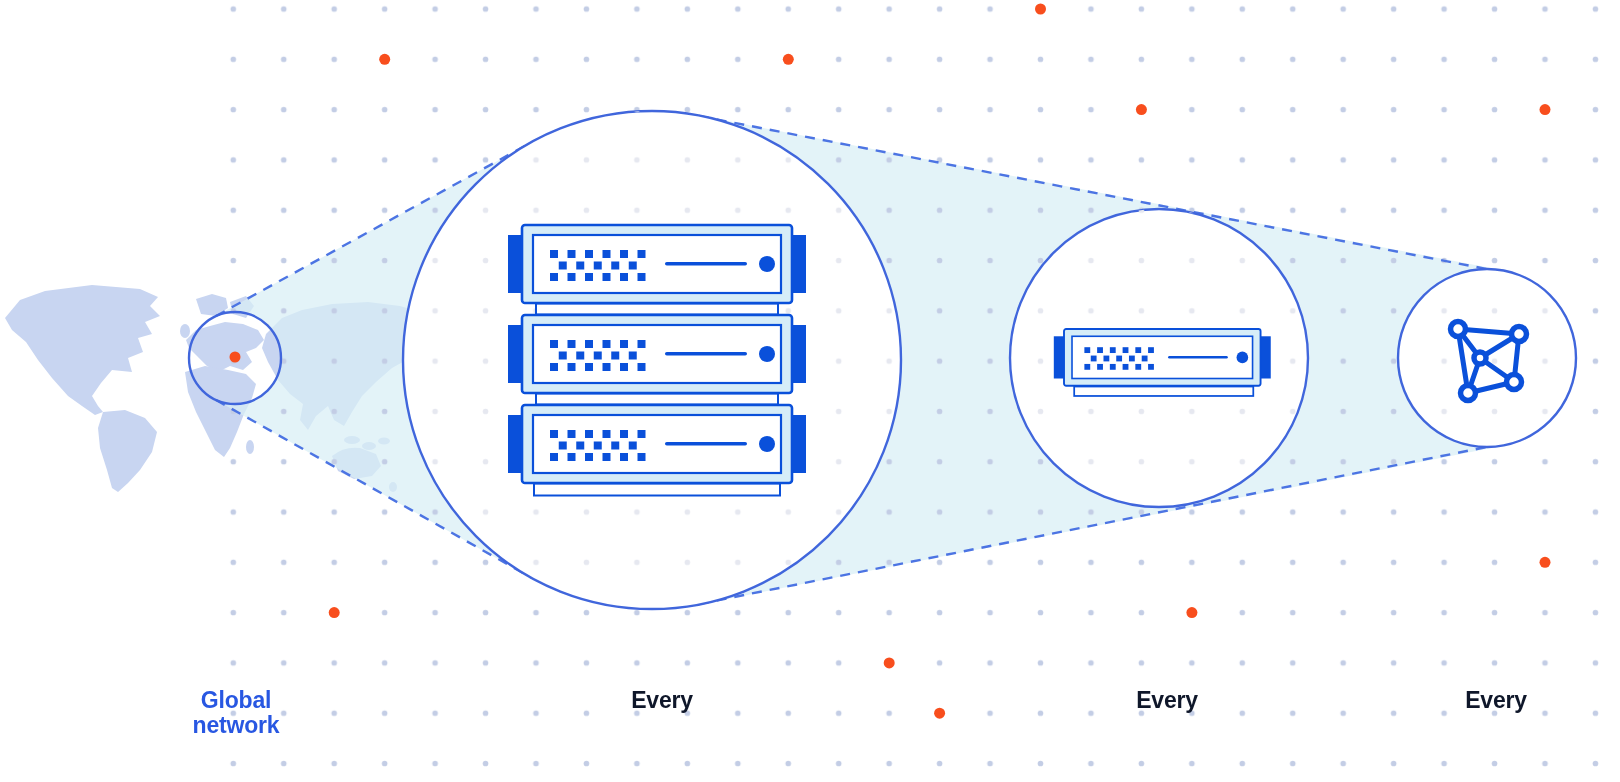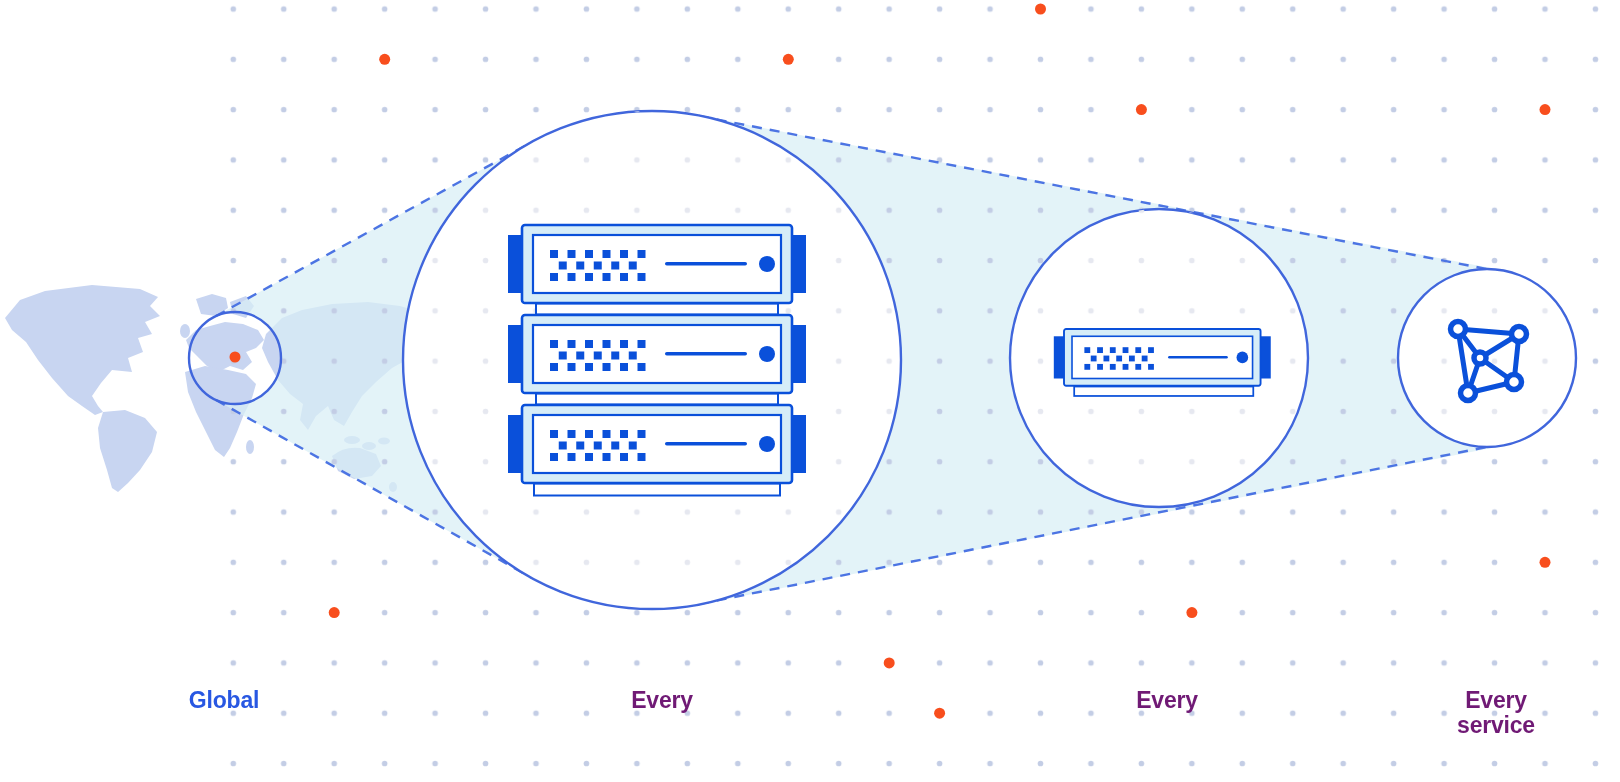--- a/index.html
+++ b/index.html
@@ -156,7 +156,7 @@
   </g>
 </svg>
 
-<div class="label label-blue" style="left:224px">
+<div class="label label-blue" style="left:236px">
   <div>Global</div>
 </div>
 <div class="label" style="left:662px">

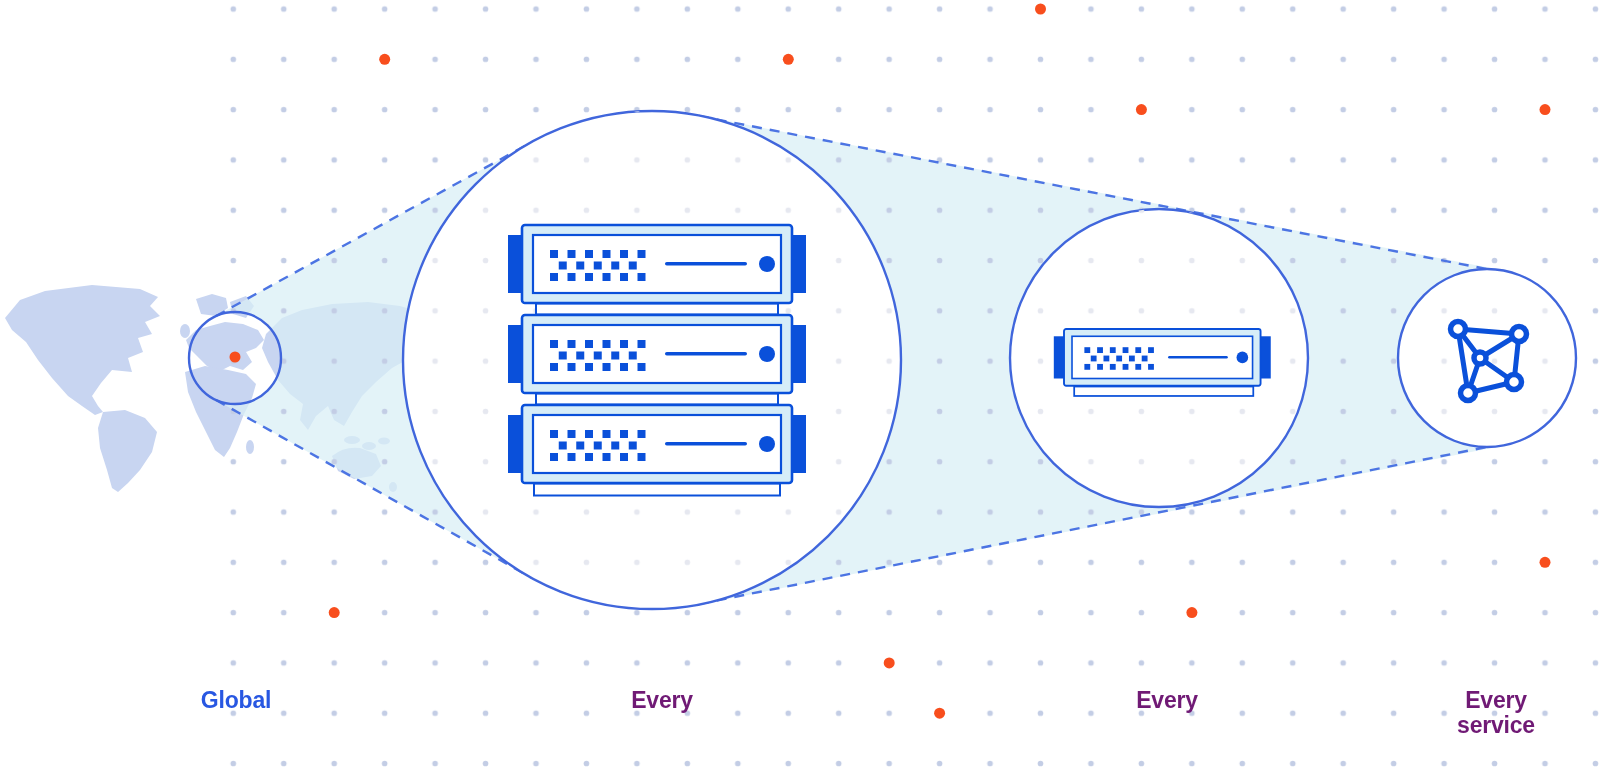--- a/index.html
+++ b/index.html
@@ -6,7 +6,7 @@
   #stage{position:relative;width:1620px;height:782px;font-family:"Liberation Sans",sans-serif;}
   #art{position:absolute;left:0;top:0;}
   .label{position:absolute;top:688px;width:240px;margin-left:-120px;text-align:center;
-         font-size:23px;line-height:25px;font-weight:700;letter-spacing:-0.2px;color:#701a75;}
+         font-size:23px;line-height:25px;font-weight:700;letter-spacing:-0.2px;color:#0f172a;}
   .label div{white-space:nowrap;}
   .label-blue{color:#2857E2;}
 </style>

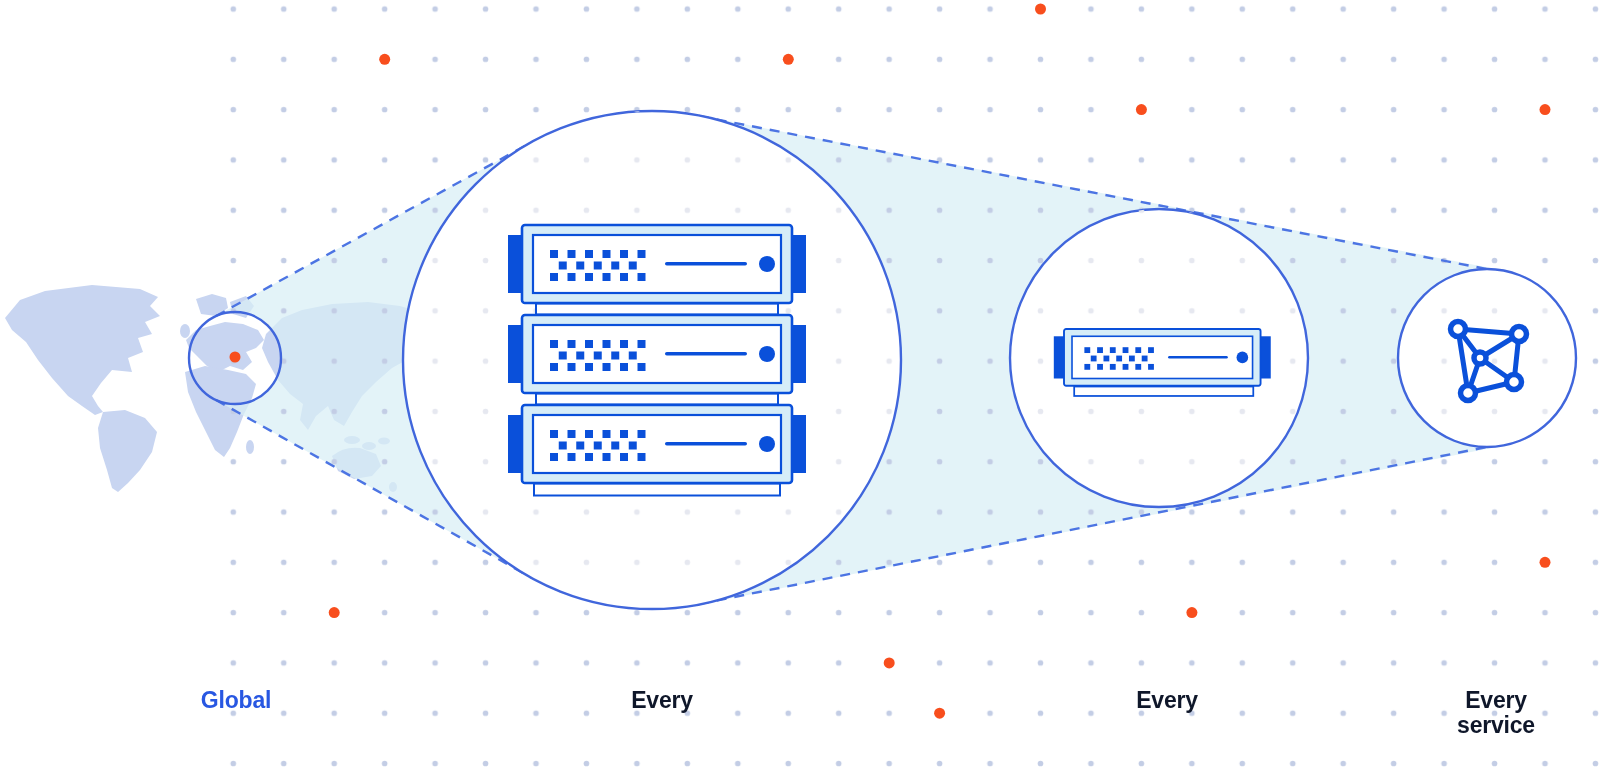--- a/index.html
+++ b/index.html
@@ -158,6 +158,7 @@
 
 <div class="label label-blue" style="left:236px">
   <div>Global</div>
+  <div>network</div>
 </div>
 <div class="label" style="left:662px">
   <div>Every</div>

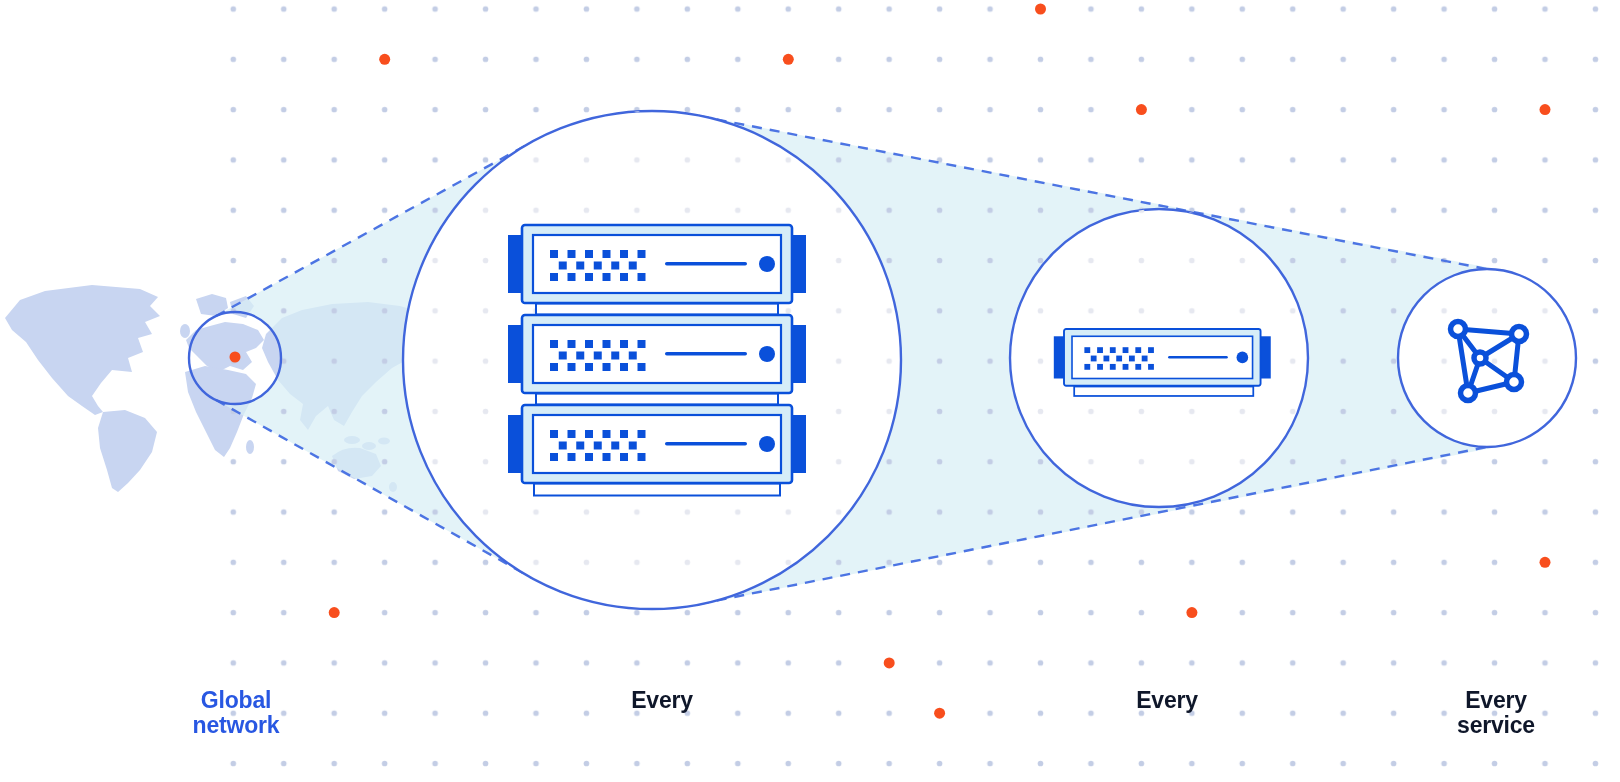--- a/index.html
+++ b/index.html
@@ -168,7 +168,6 @@
 </div>
 <div class="label" style="left:1496px">
   <div>Every</div>
-  <div>service</div>
 </div>
 
 </div>

